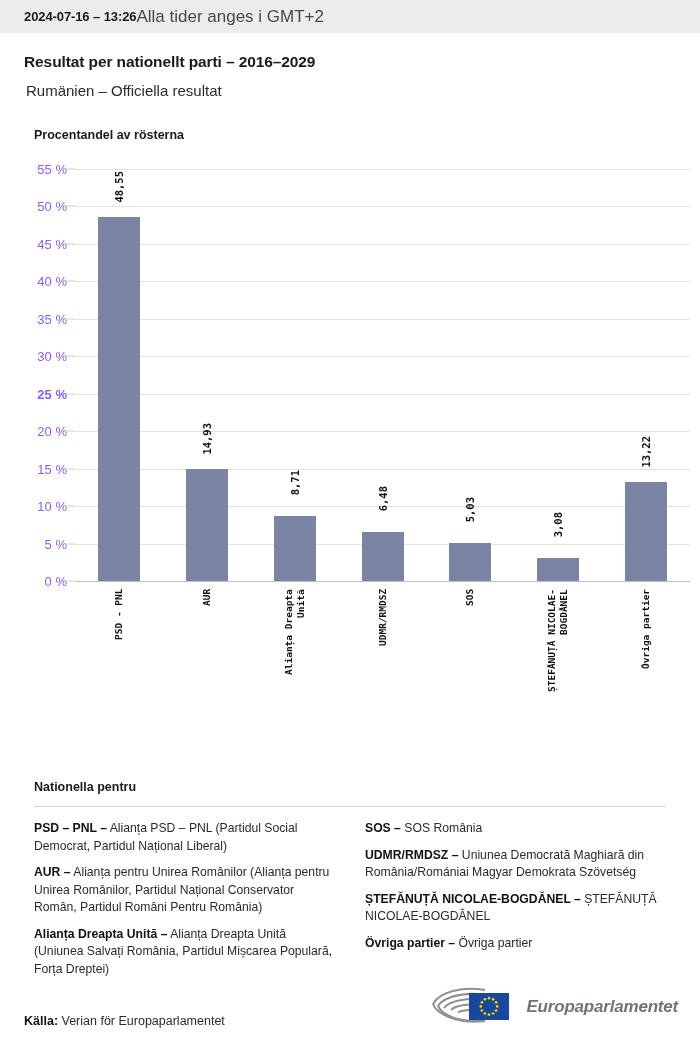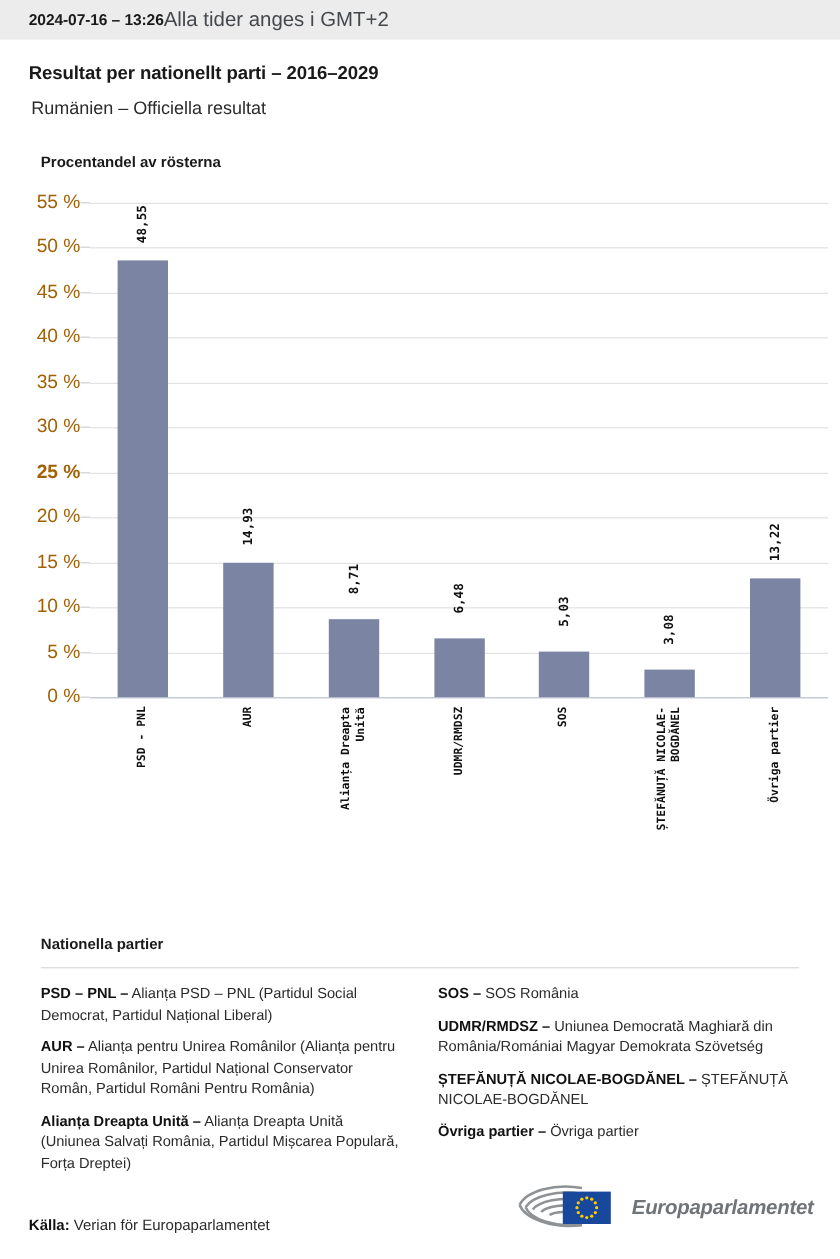--- a/index.html
+++ b/index.html
@@ -55,8 +55,8 @@
   .ytick {
     position: absolute;
     right: 633px;              
-    font-size: 16px;
-    color: #a16207;
+    font-size: 13px;
+    color: #8b5cf6;
     white-space: nowrap;
     transform: translateY(-50%);
     text-align: center;

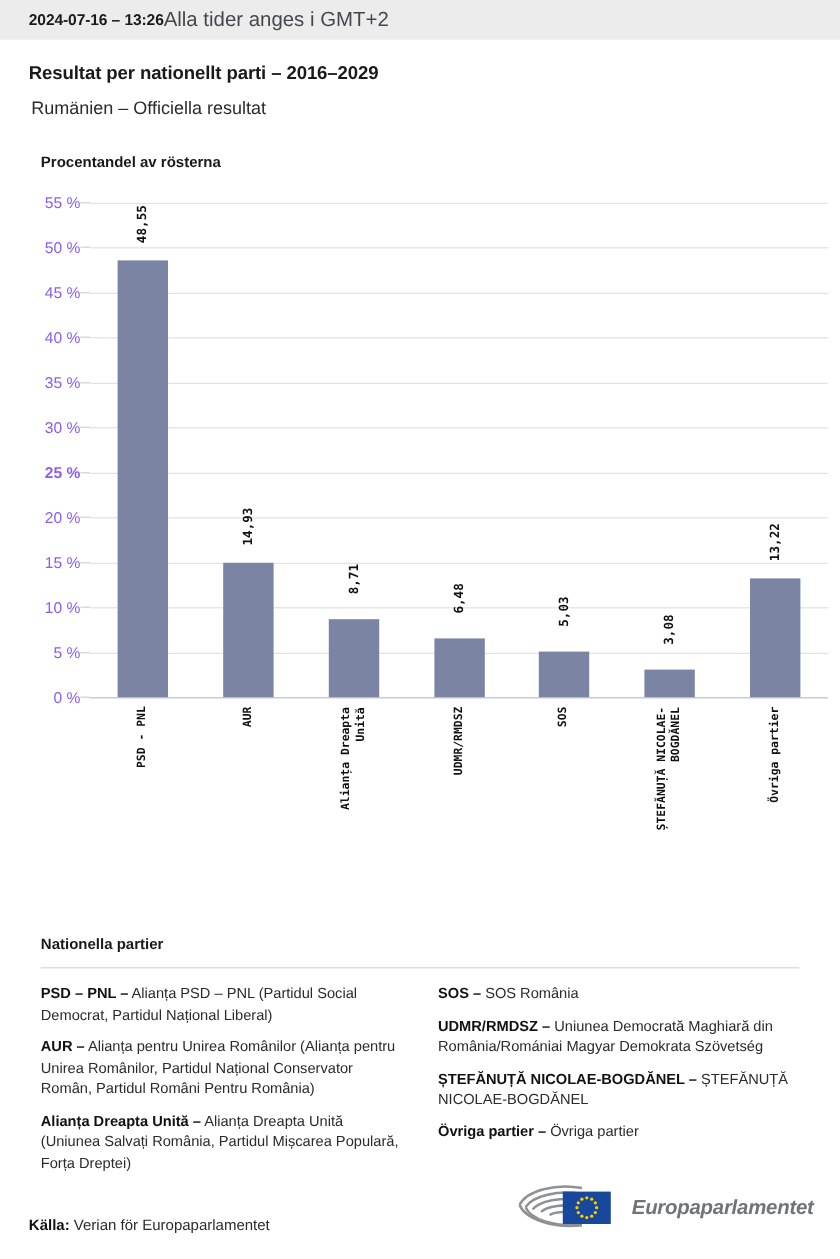--- a/index.html
+++ b/index.html
@@ -217,7 +217,7 @@
   </div>
 
 <div class="legend-wrap">
-  <div class="legend-title">Nationella partier</div>
+  <div class="legend-title">Nationella pentru</div>
   <div class="legend-rule"></div>
   <div class="legend-cols" id="legend-cols">
       <div class="legend-item"><b>PSD – PNL –</b><span> Alianța PSD – PNL (Partidul Social Democrat, Partidul Național Liberal)</span></div>

